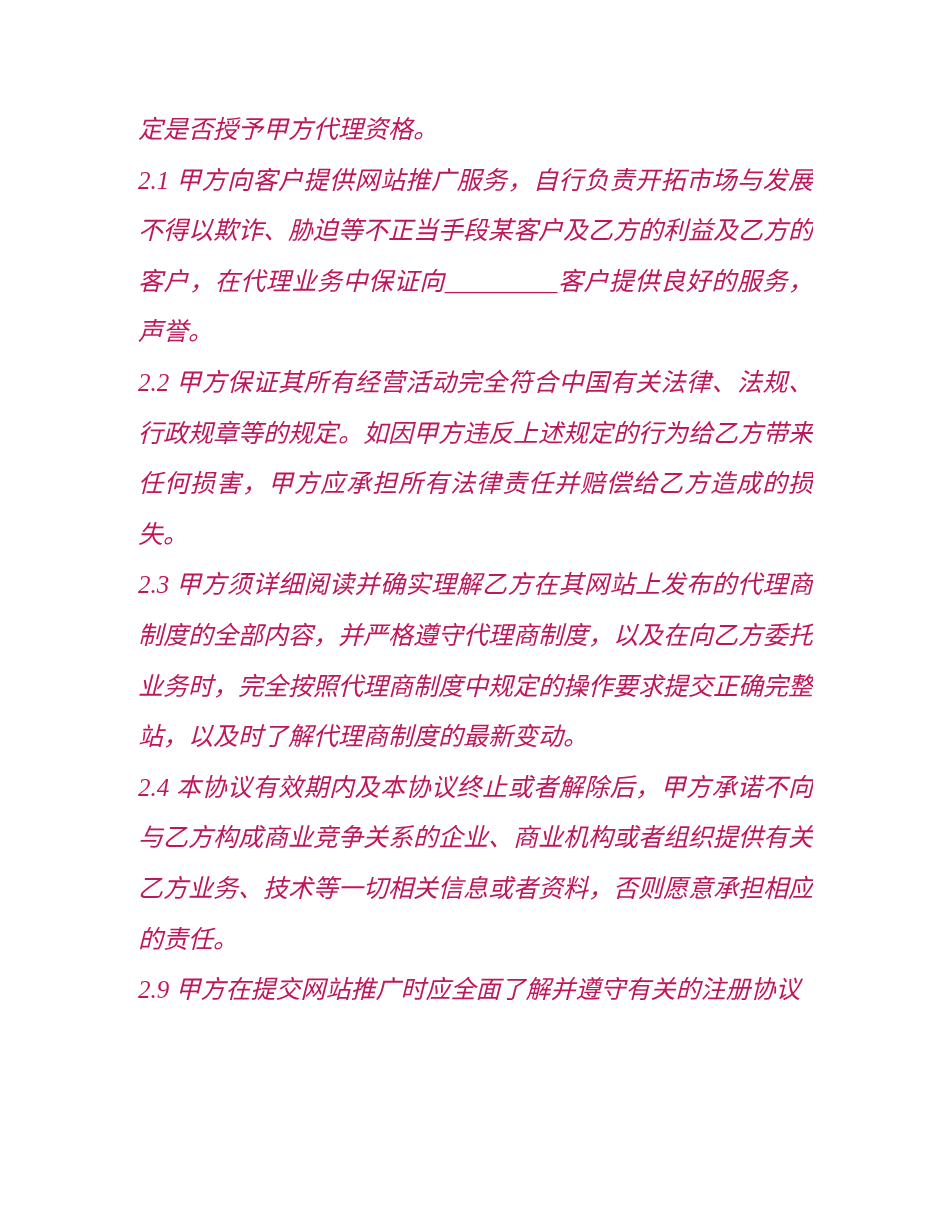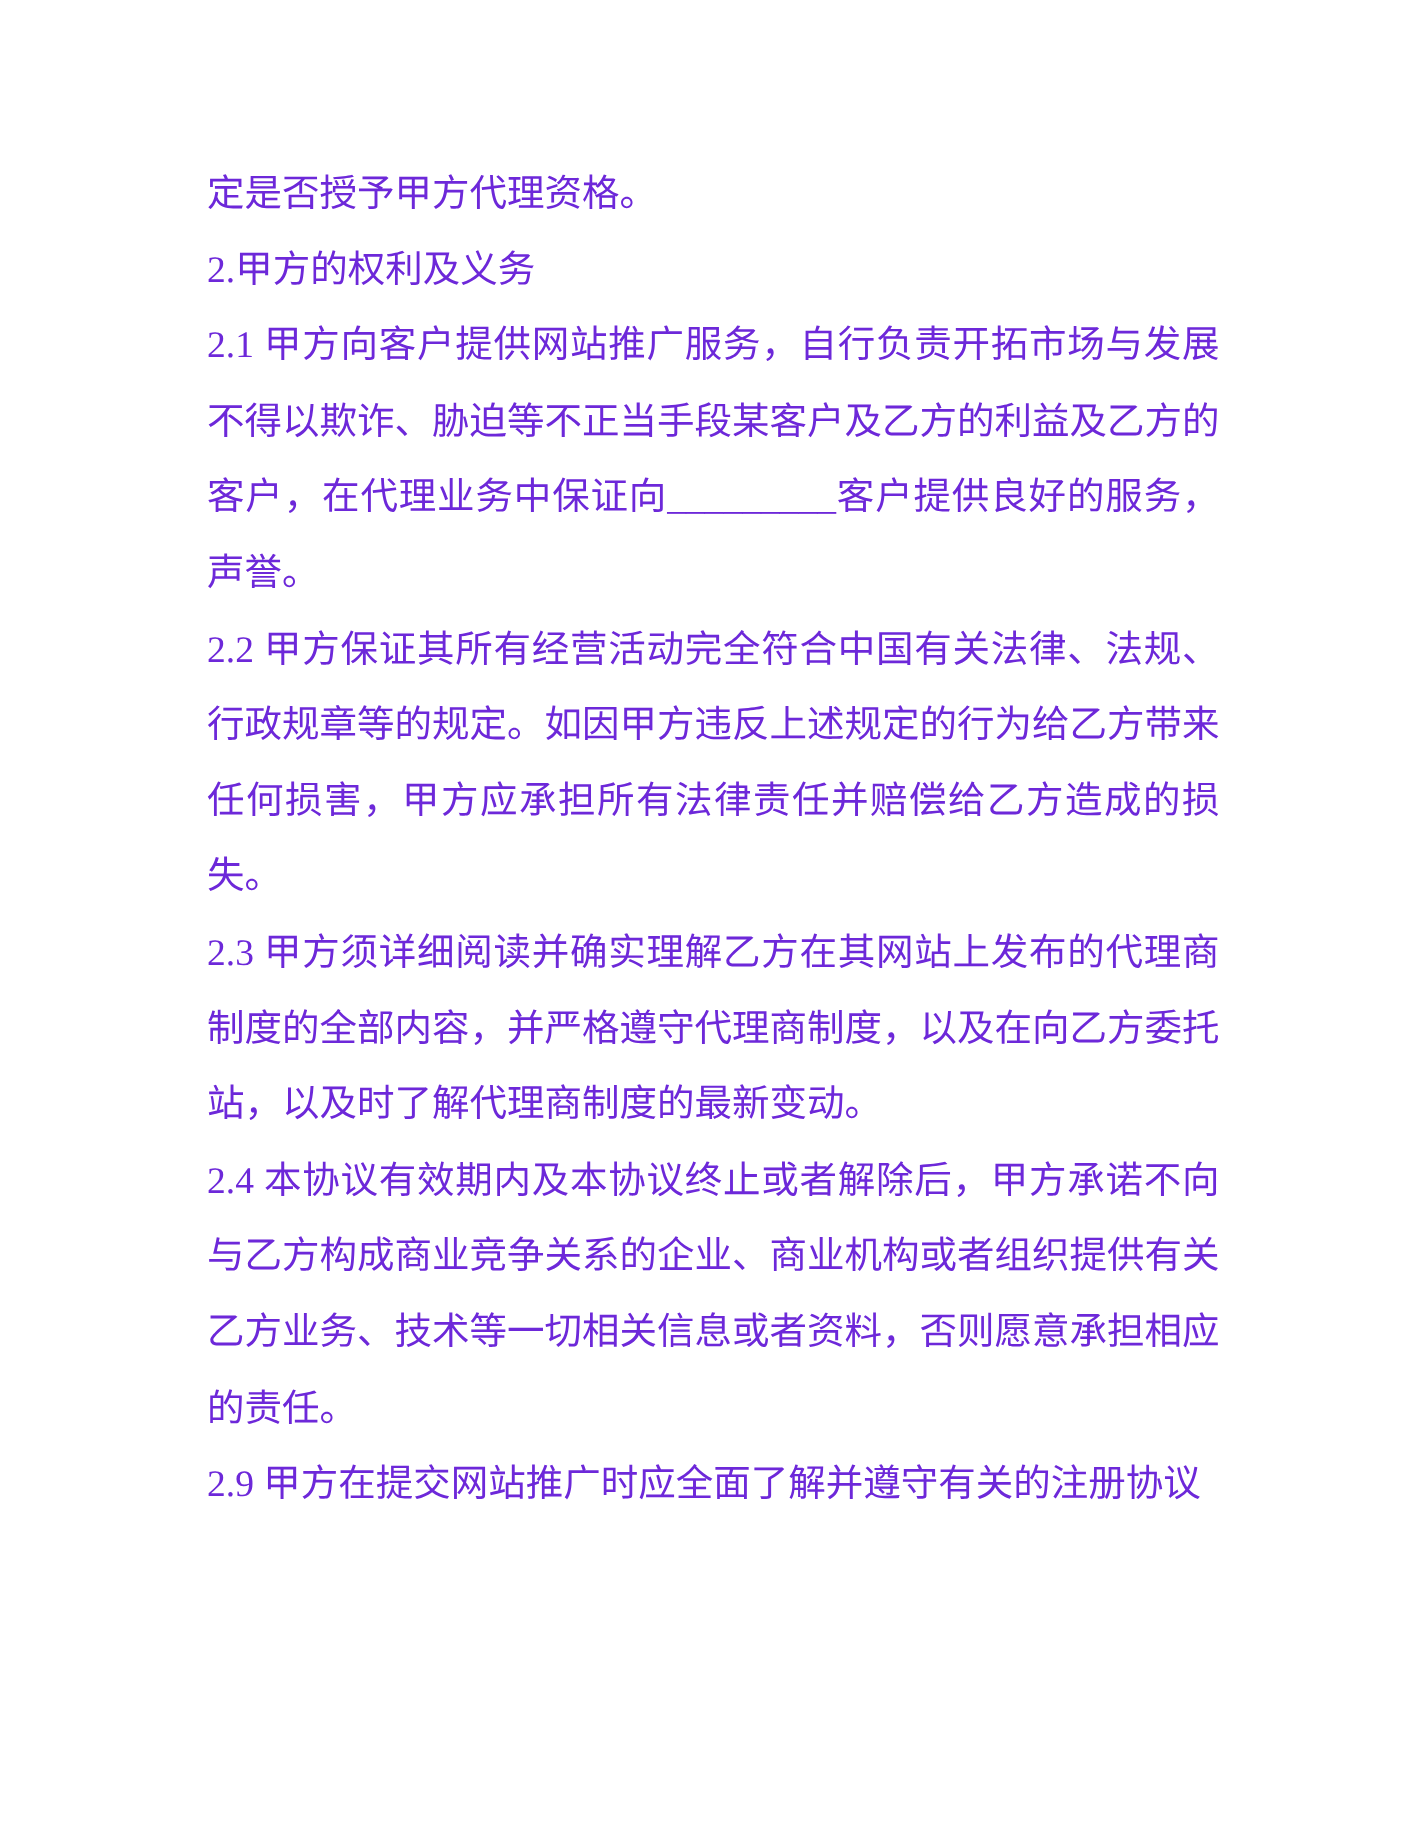--- a/index.html
+++ b/index.html
@@ -40,7 +40,7 @@
 </head>
 <body style="background: rgb(255, 255, 255);">
 
-<div class="page" style="background: rgb(255, 255, 255); color: #6d28d9;">
+<div class="page" style="background: rgb(255, 255, 255); color: #be185d; font-style: italic;">
   <div class="doc">
       <div class="line">定是否授予甲方代理资格。</div>
       <div class="line">2.甲方的权利及义务</div>

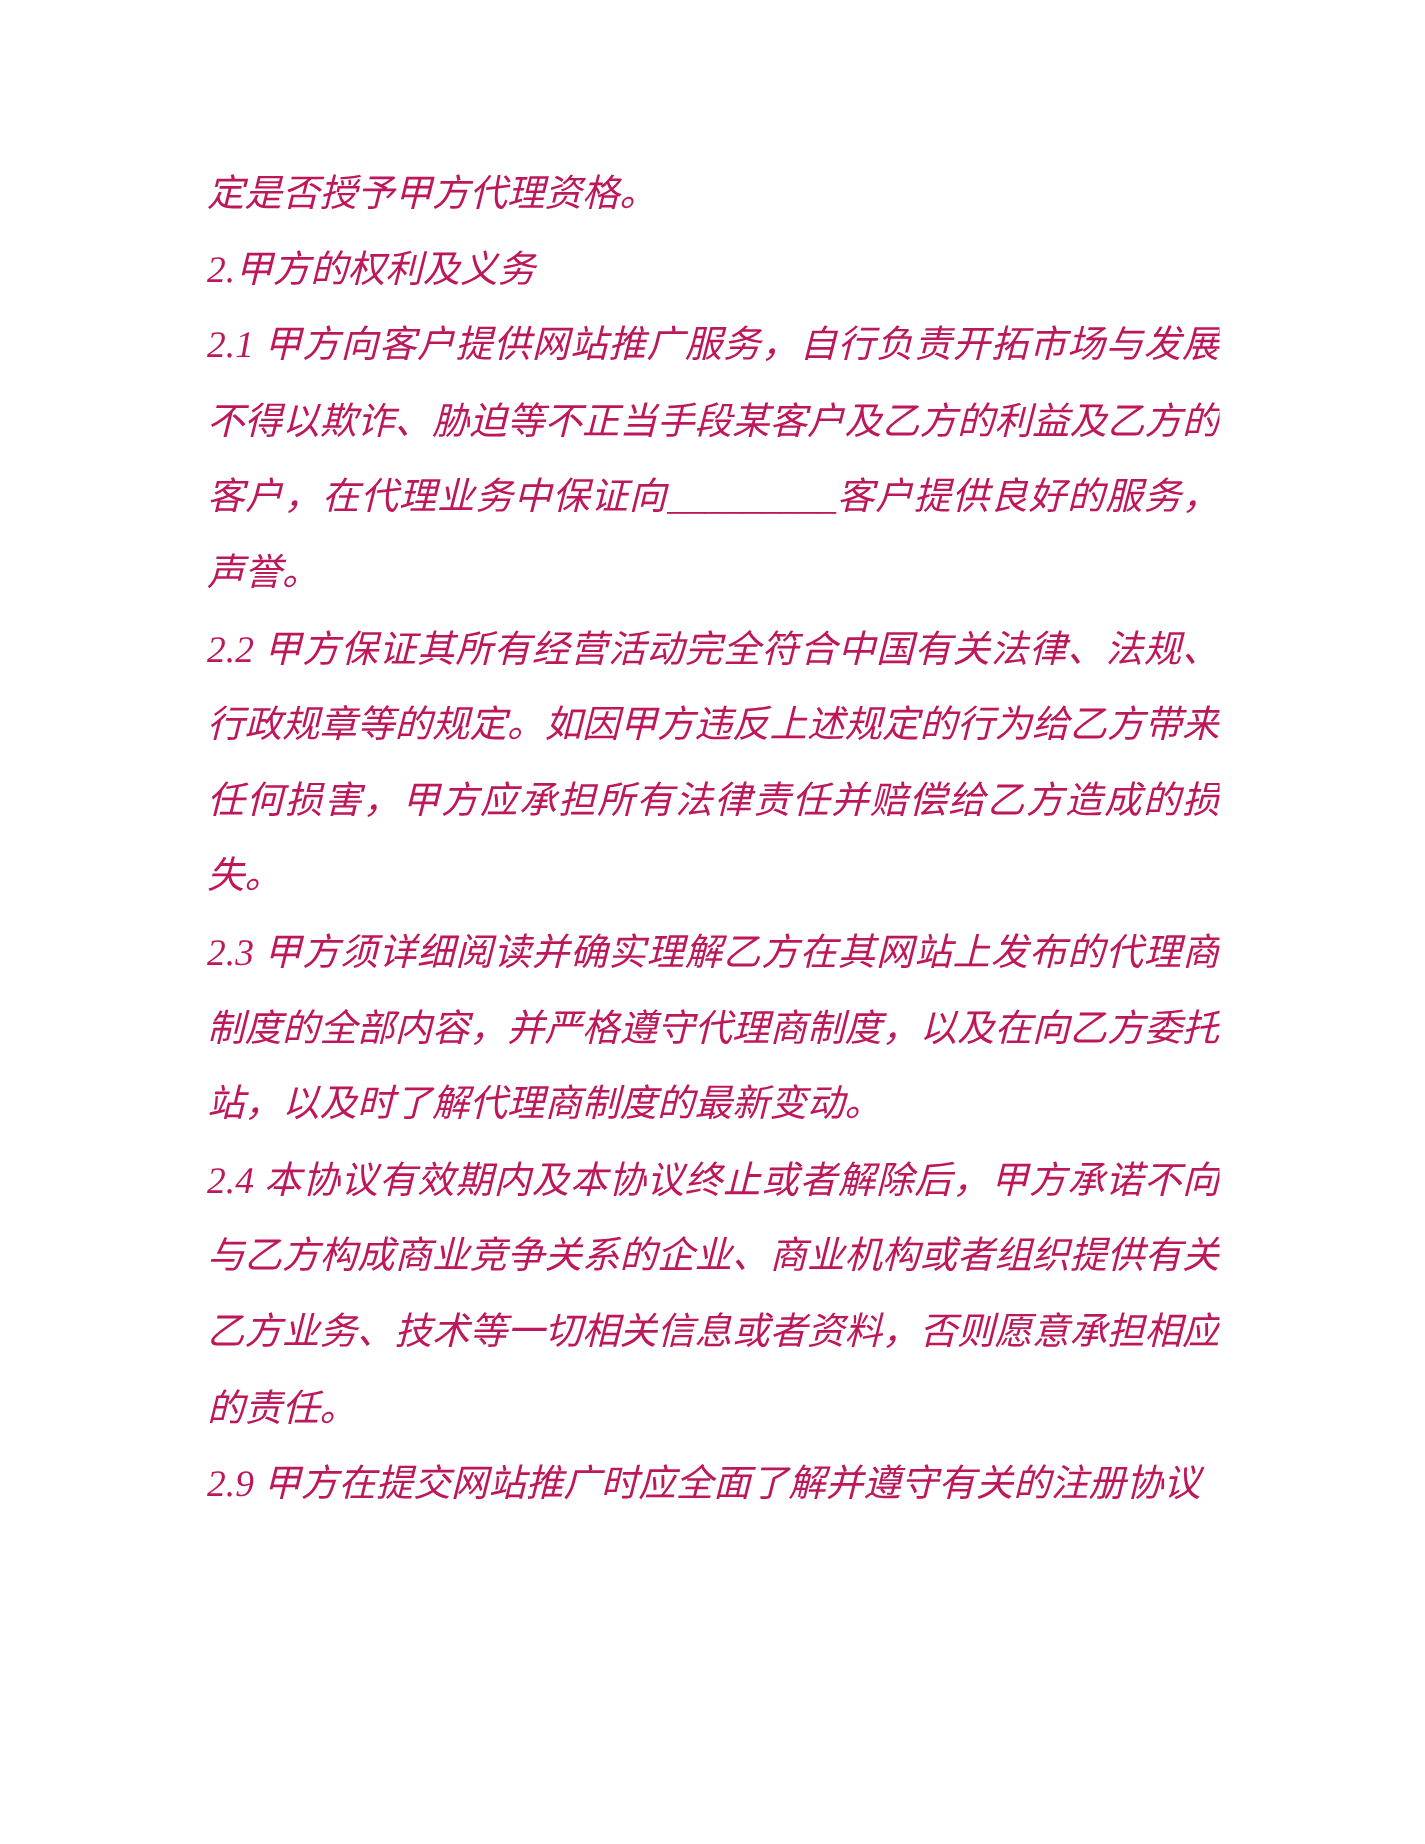--- a/index.html
+++ b/index.html
@@ -43,7 +43,6 @@
 <div class="page" style="background: rgb(255, 255, 255); color: #be185d; font-style: italic;">
   <div class="doc">
       <div class="line">定是否授予甲方代理资格。</div>
-      <div class="line">2.甲方的权利及义务</div>
       <div class="line fill">2.1 甲方向客户提供网站推广服务，自行负责开拓市场与发展</div>
       <div class="line fill">不得以欺诈、胁迫等不正当手段某客户及乙方的利益及乙方的</div>
       <div class="line fill">客户，在代理业务中保证向_________客户提供良好的服务，</div>

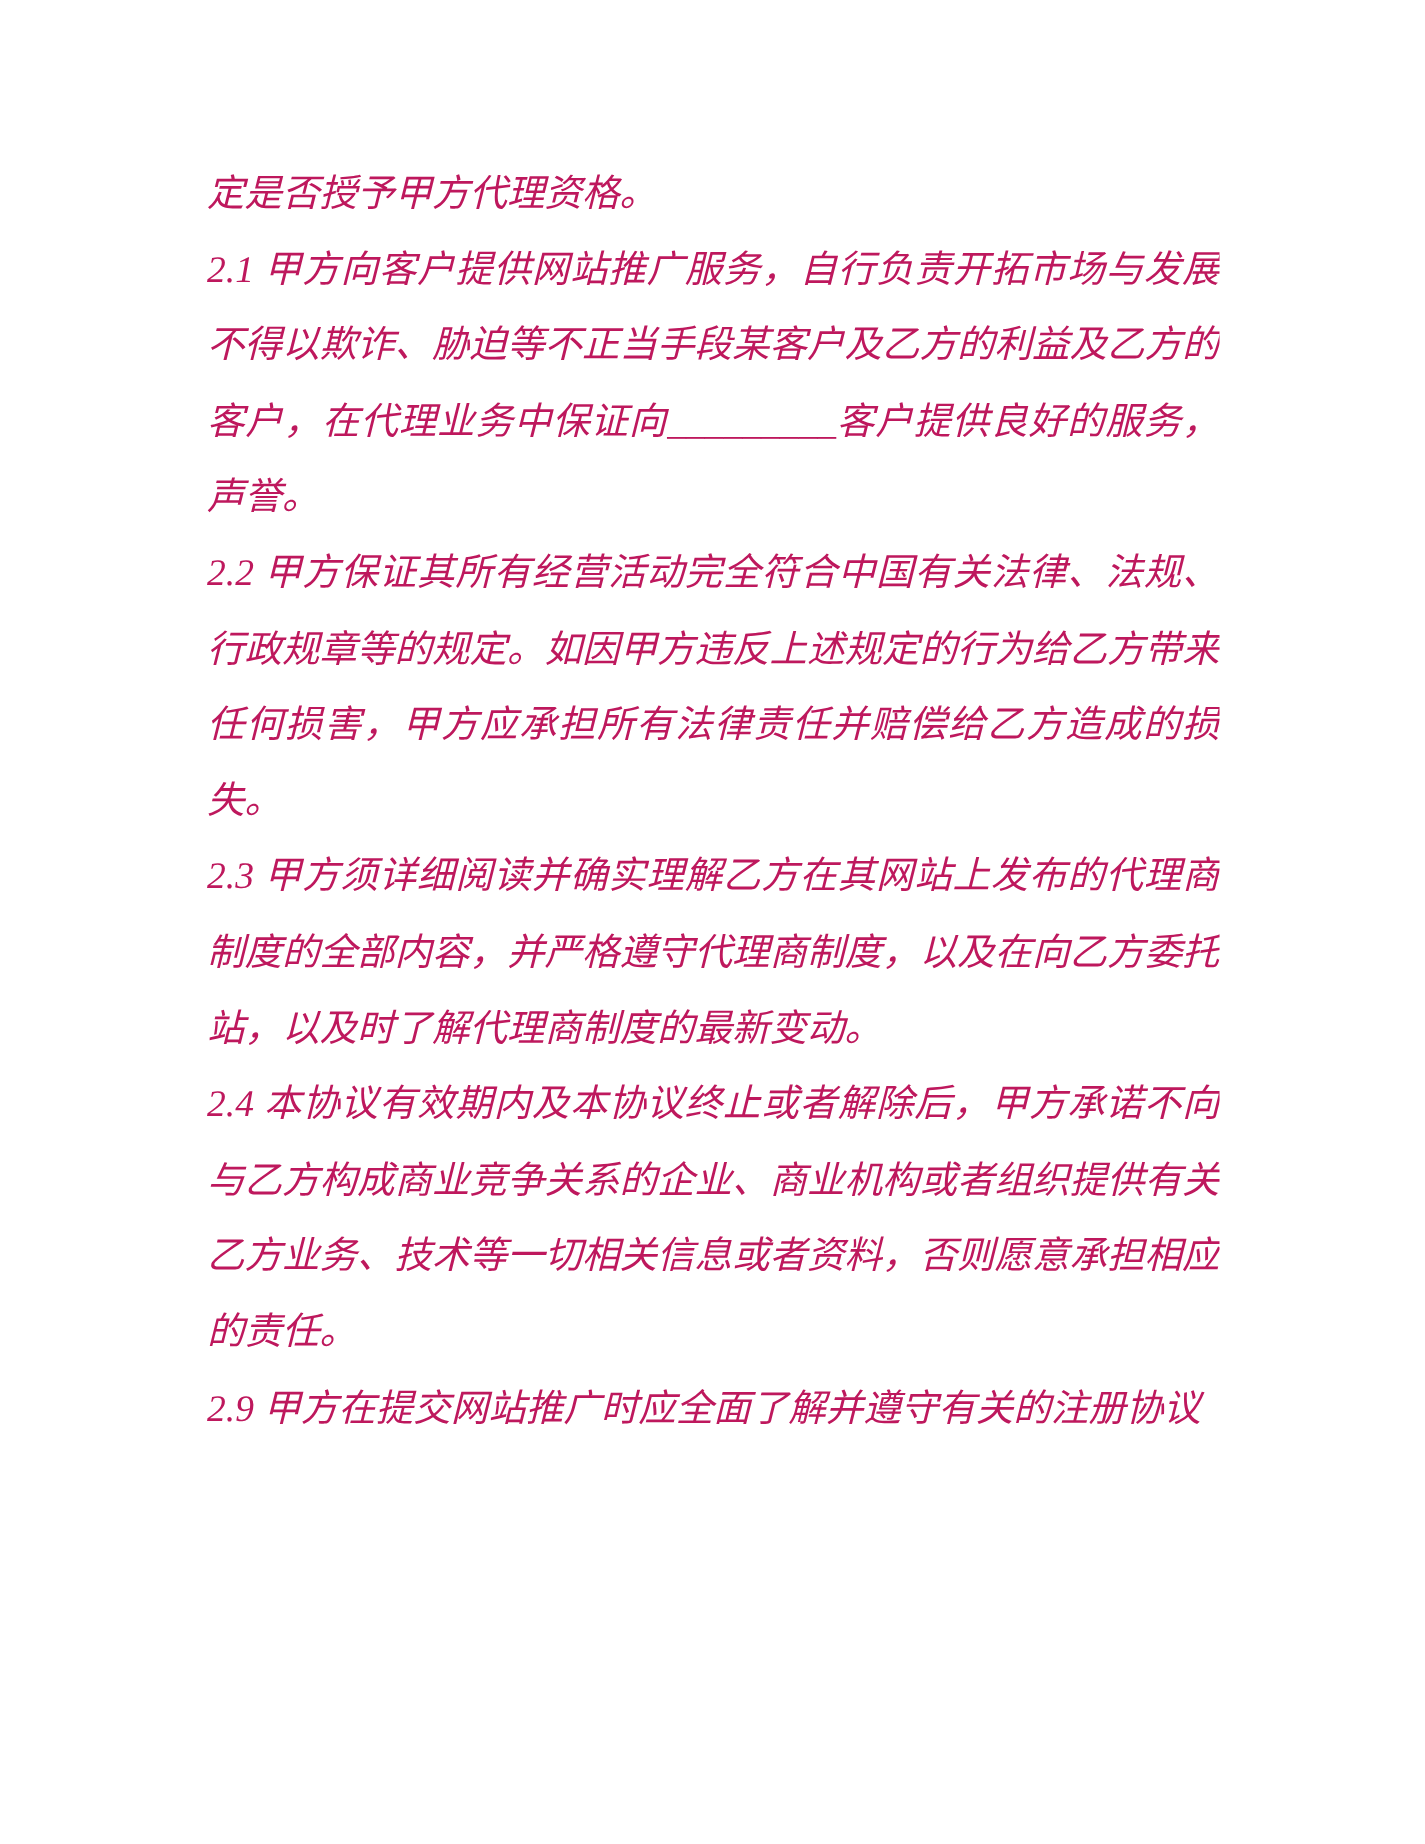--- a/index.html
+++ b/index.html
@@ -53,6 +53,7 @@
       <div class="line">失。</div>
       <div class="line fill">2.3 甲方须详细阅读并确实理解乙方在其网站上发布的代理商</div>
       <div class="line fill">制度的全部内容，并严格遵守代理商制度，以及在向乙方委托</div>
+      <div class="line fill">业务时，完全按照代理商制度中规定的操作要求提交正确完整</div>
       <div class="line">站，以及时了解代理商制度的最新变动。</div>
       <div class="line fill">2.4 本协议有效期内及本协议终止或者解除后，甲方承诺不向</div>
       <div class="line fill">与乙方构成商业竞争关系的企业、商业机构或者组织提供有关</div>

